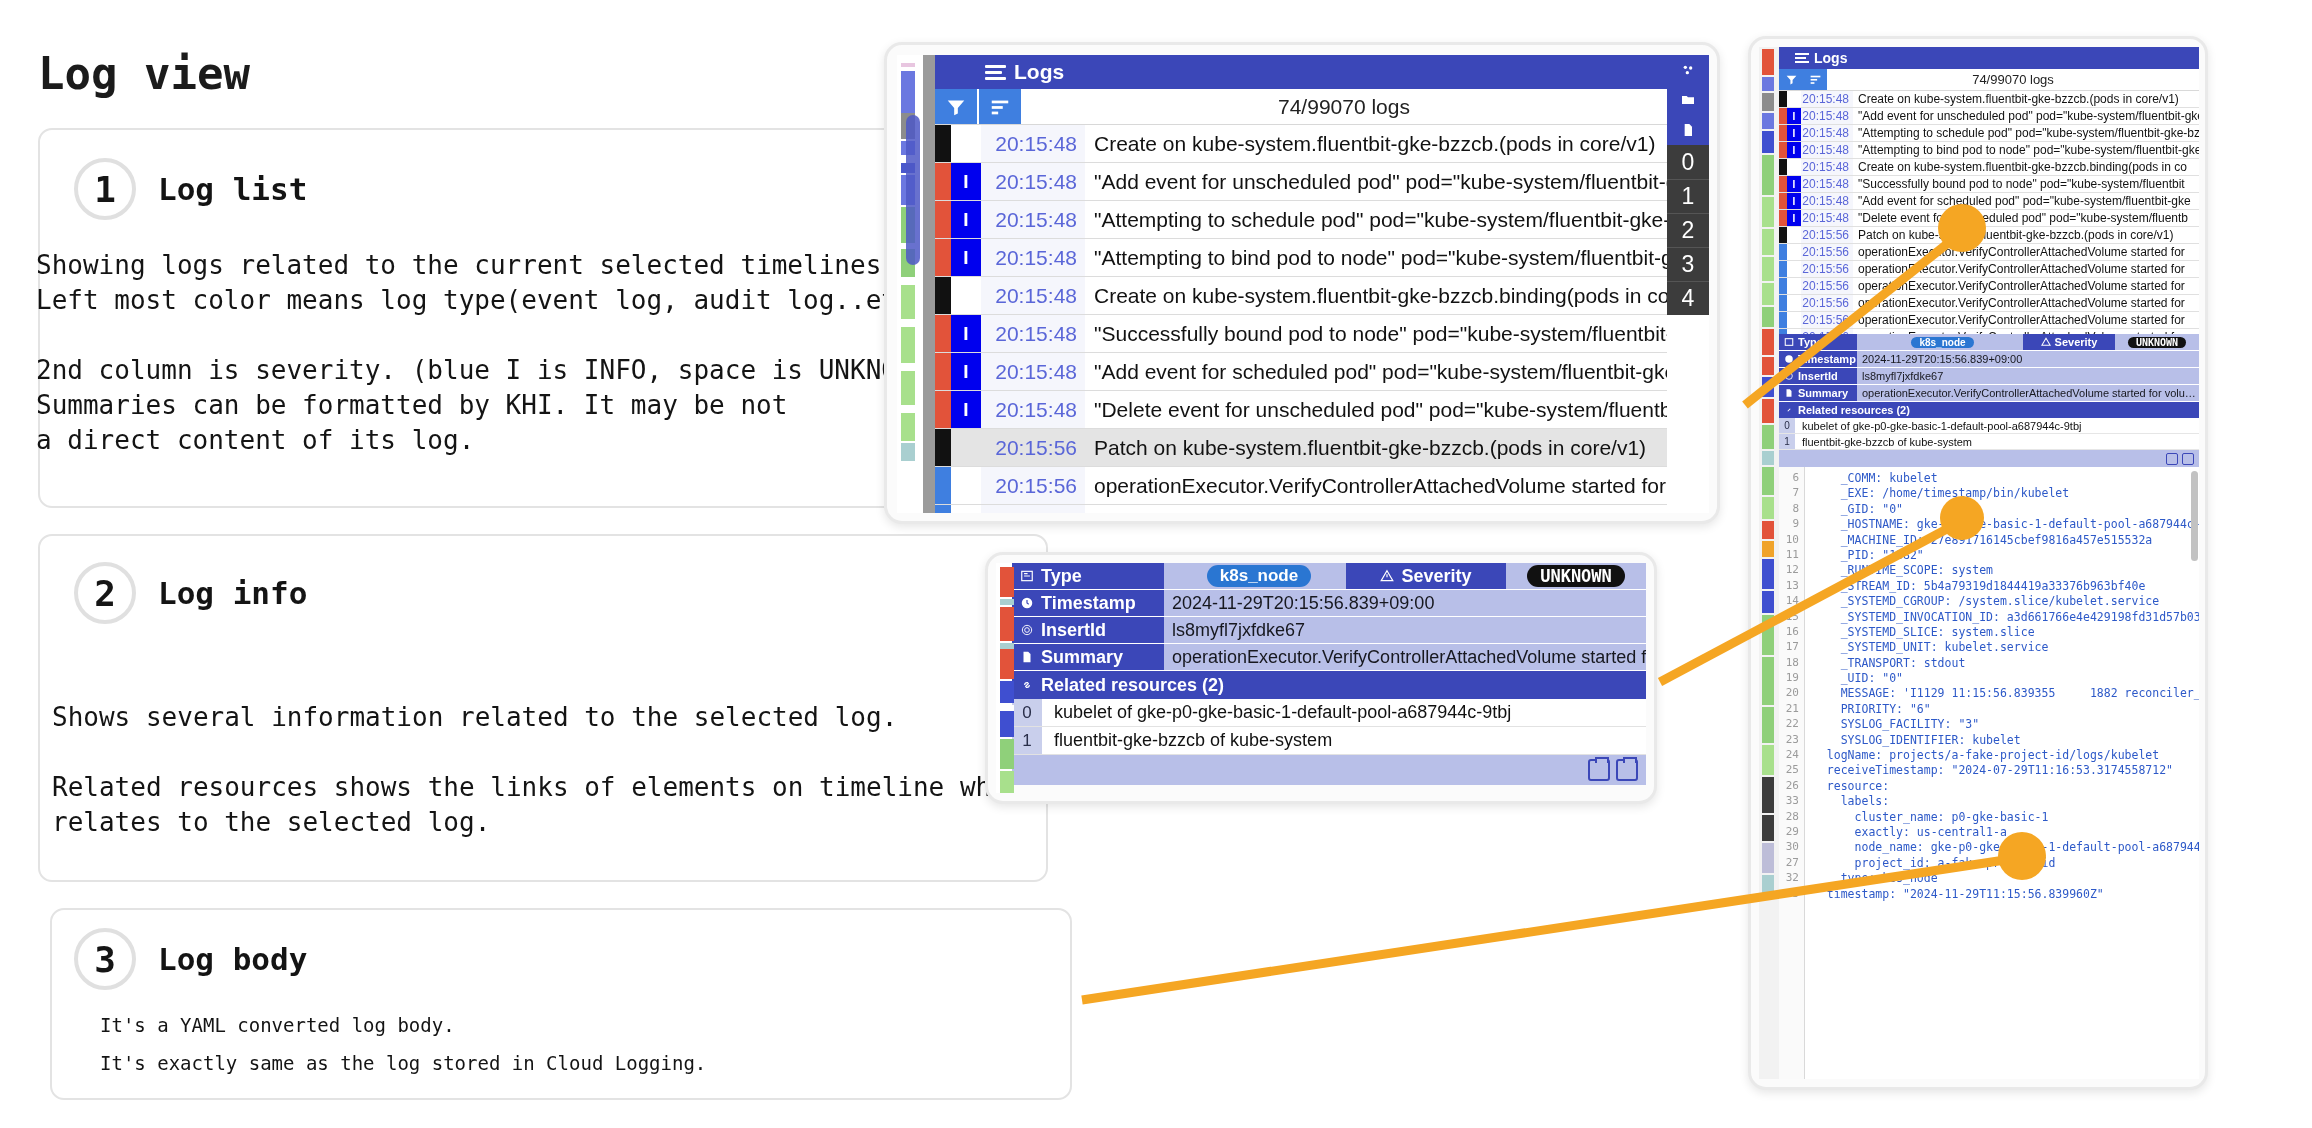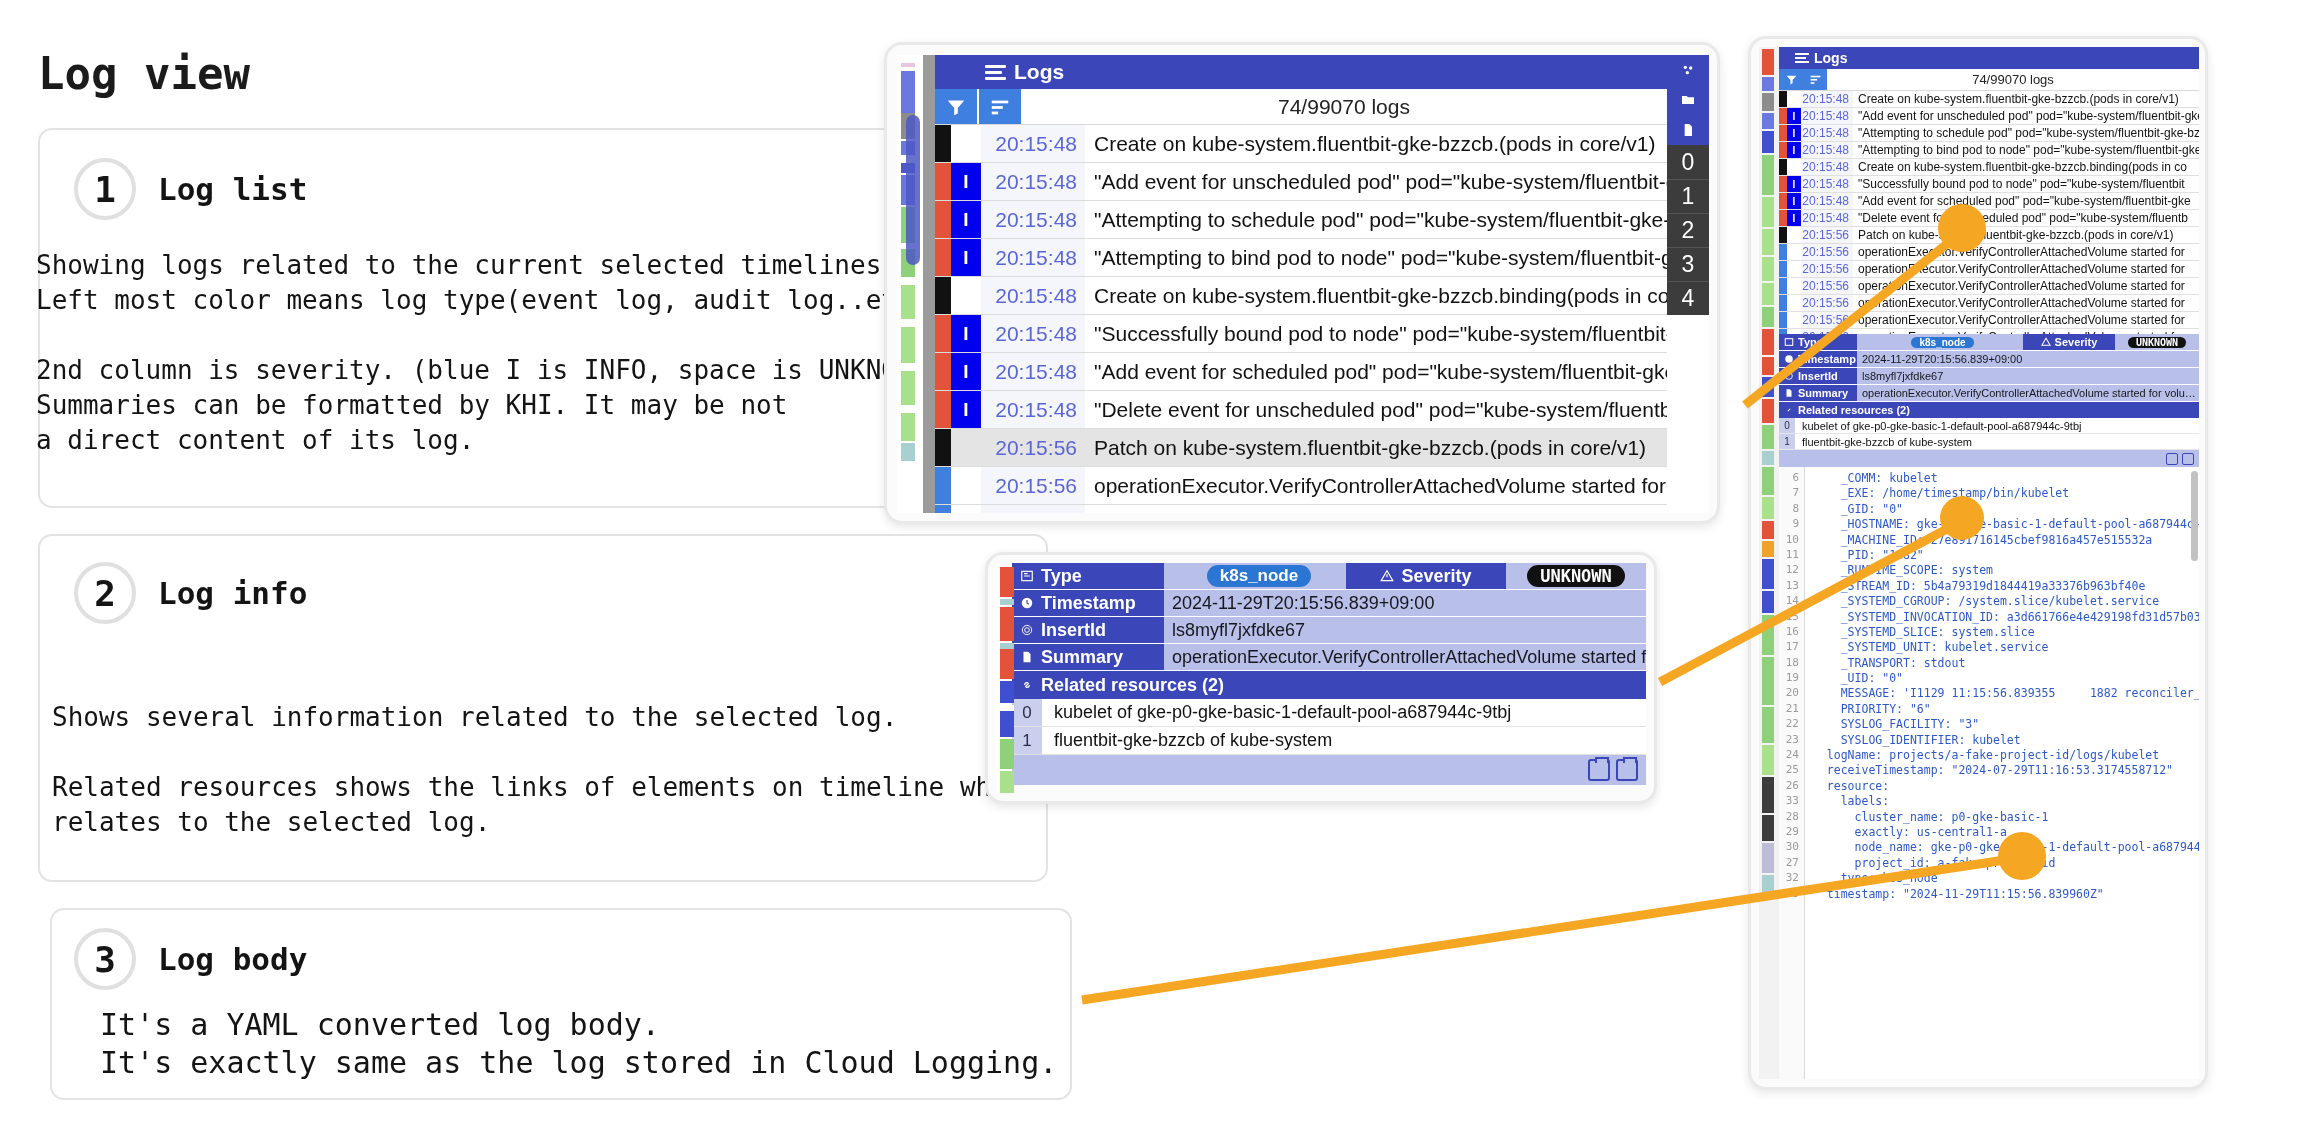--- a/index.html
+++ b/index.html
@@ -52,7 +52,7 @@
   }
   #card1 .sec-body{ left:-4px; top:118px; }
   #card2 .sec-body{ left:12px; top:120px;margin-top:44px; }
-  #card3 .sec-body{ left:48px; top:96px; font-size:30px; line-height:38px;}
+  #card3 .sec-body{ left:48px; top:96px; font-size:19px; line-height:38px;}
 
   
   .khi-window{

